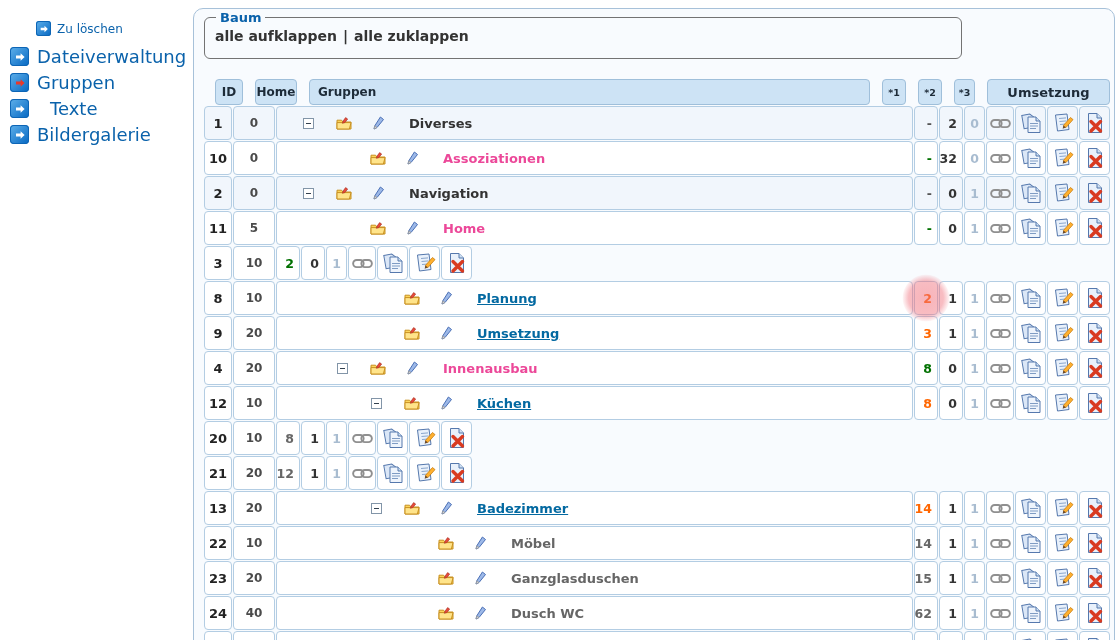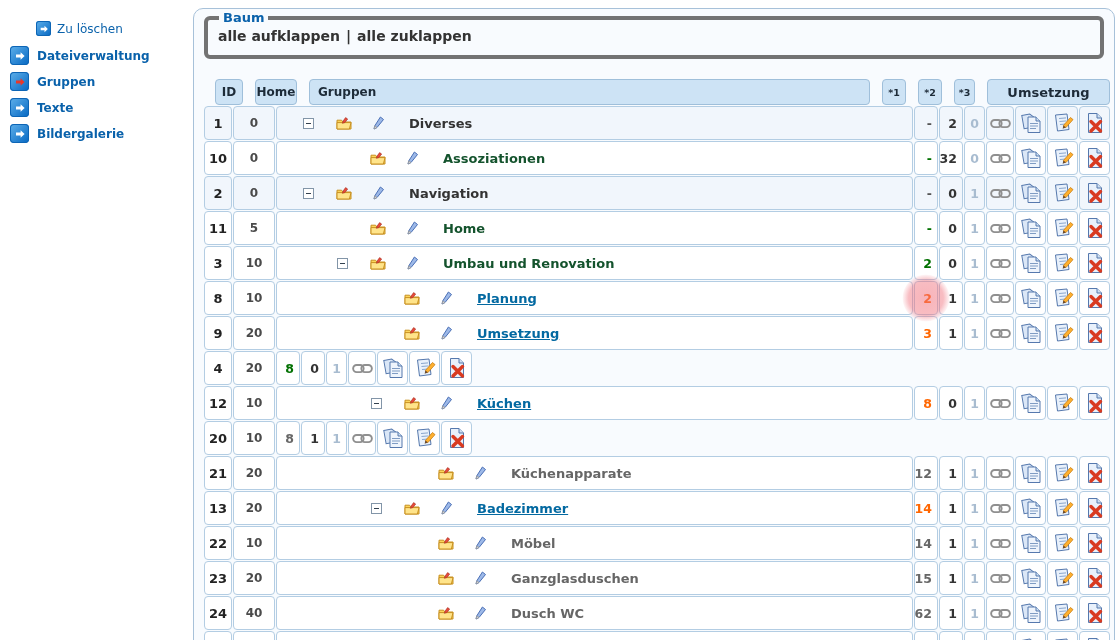--- a/index.html
+++ b/index.html
@@ -27,8 +27,8 @@
     background:#f8fbfe; border:1px solid #a7c1d9; border-radius:10px;
   }
   fieldset.baum {
-    position:absolute; left:10px; top:1px; width:900px; height:49px;
-    border:4px solid #737373; border-radius:6px; padding:2px 10px 0 10px;
+    position:absolute; left:10px; top:1px; width:758px; height:49px;
+    border:1px solid #737373; border-radius:6px; padding:2px 10px 0 10px;
   }
   fieldset.baum legend { color:#0a62ab; font-weight:bold; font-size:13px; padding:0 4px; margin-left:1px; }
   .tree-links { font-size:14px; font-weight:bold; color:#333; margin-top:1px; }

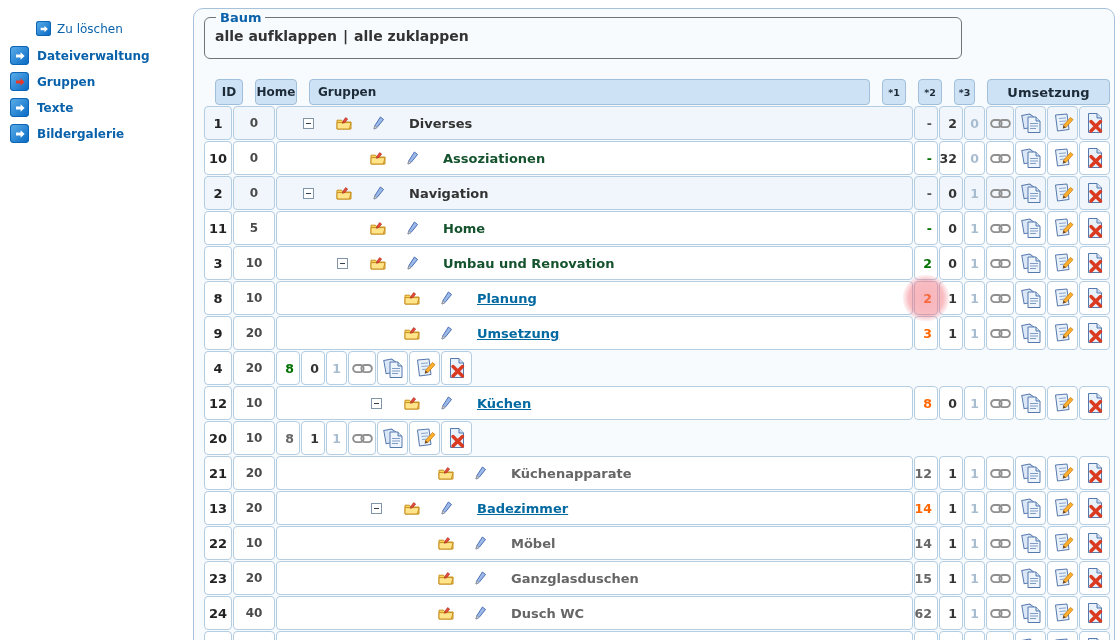--- a/index.html
+++ b/index.html
@@ -18,7 +18,7 @@
     display:flex; align-items:center; justify-content:center;
   }
   .side-ic.small { width:15px; height:15px; border-radius:3px; }
-  .snav-label { color:#0a62ab; font-weight:bold; font-size:12px; margin-left:8px; white-space:nowrap; }
+  .snav-label { color:#0a62ab; font-weight:normal; font-size:18px; margin-left:8px; white-space:nowrap; }
   .snav-label.small { font-weight:normal; font-size:12px; margin-left:6px; }
 
   

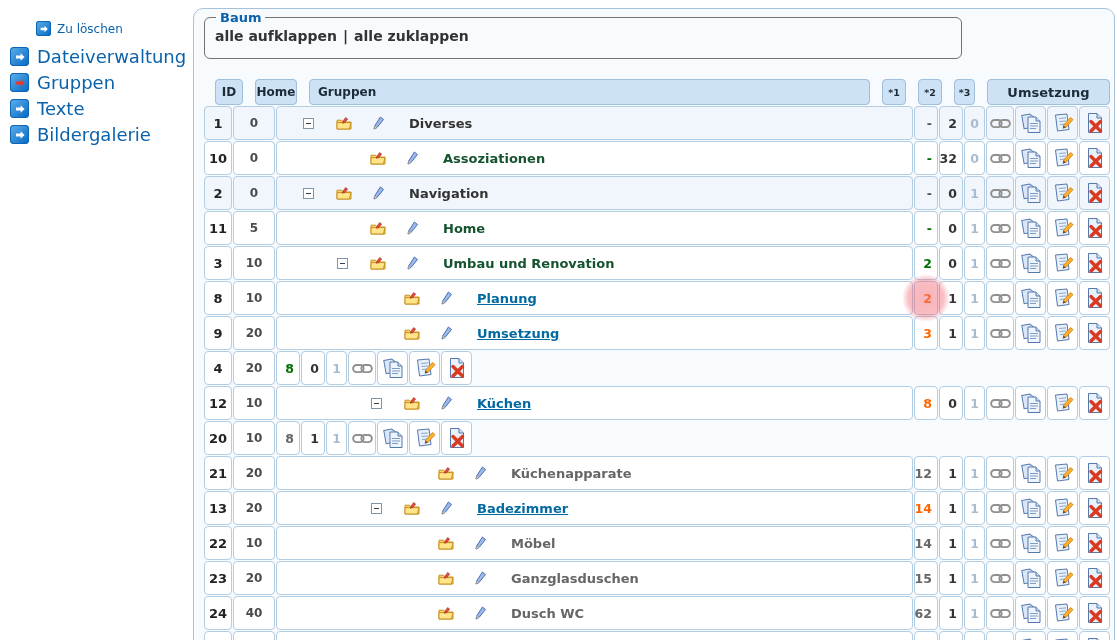--- a/index.html
+++ b/index.html
@@ -113,7 +113,7 @@
     </span>
     <span class="snav-label">Gruppen</span>
   </div>
-  <div class="snav" style="left:10px; top:84px;">
+  <div class="snav" style="left:10px; top:84px;gap:13px;">
     <span class="side-ic">
       <svg width="12" height="12" viewBox="0 0 12 12">
           <path d="M2 4.6h4.6V2.2L10.6 6 6.6 9.8V7.4H2z" fill="#fff"></path>

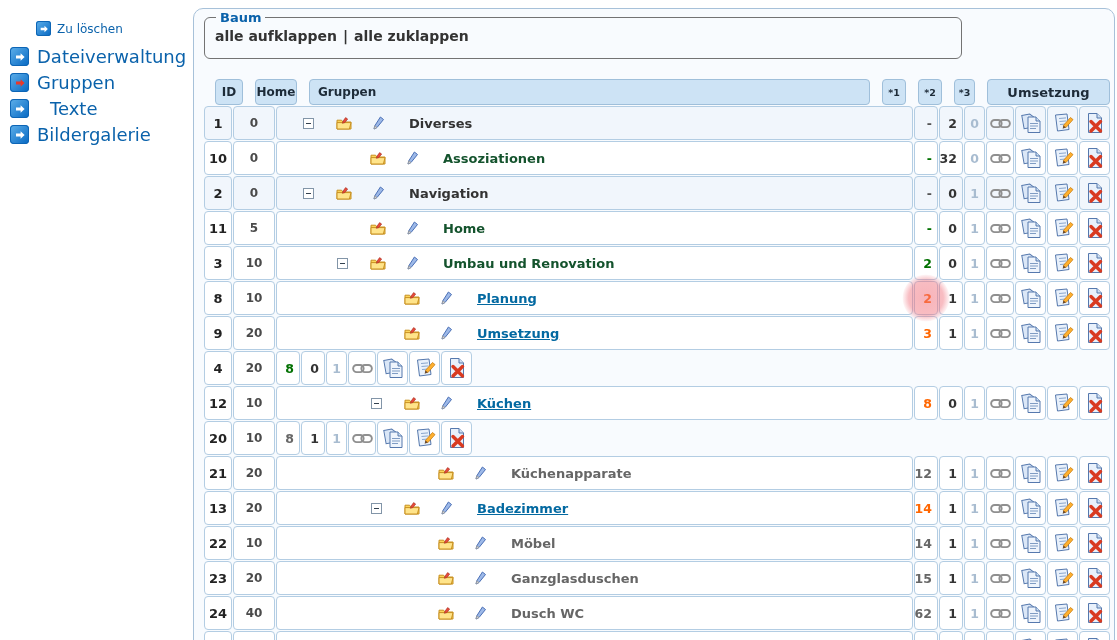--- a/index.html
+++ b/index.html
@@ -74,7 +74,7 @@
   .ficon, .picon { display:inline-flex; flex:none; cursor:pointer; }
   .ficon { margin-right:1px; }
   .glabel { font-weight:bold; font-size:13px; margin-left:5px; white-space:nowrap; cursor:pointer; }
-  .lbl-dark{color:#333;} .lbl-green{color:#14532d;} .lbl-orange{color:#0369a1;text-decoration:underline;} .lbl-gray{color:#666;}
+  .lbl-dark{color:#333;} .lbl-green{color:#ec4899;} .lbl-orange{color:#0369a1;text-decoration:underline;} .lbl-gray{color:#666;}
   .num-dark{color:#555;} .num-green{color:#007000;} .num-orange{color:#ff6600;} .num-gray{color:#666;}
 
   

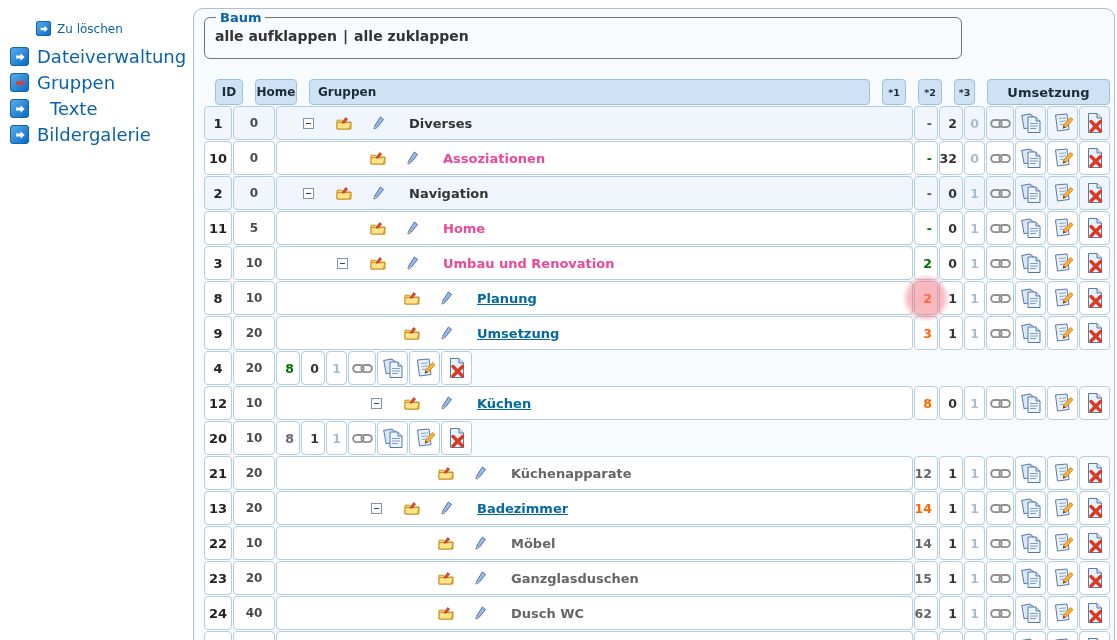--- a/index.html
+++ b/index.html
@@ -382,24 +382,6 @@
   <div class="trow">
     <div class="cell c-id">3</div>
     <div class="cell c-idx">10</div>
-    <div class="cell c-grp">
-      <span class="indent" style="width: 34px;"></span>
-      <span class="toggle"></span>
-      <span class="ficon">
-        <svg width="16" height="13" viewBox="0 0 16 13">
-          <path d="M1 3.2h4.6l1.5 1.8H15V12H1z" fill="#fcd55a" stroke="#c89020" stroke-width="1"></path>
-          <path d="M1 5.6h14L13.4 12H1z" fill="#ffe48a" stroke="#c89020" stroke-width="1"></path>
-          <path d="M9.6.6l2.1 1.5-3 3.6-2.3.6.7-2.3z" fill="#e8483a" stroke="#a03020" stroke-width="0.6"></path>
-        </svg>
-      </span>
-      <span class="picon">
-        <svg width="11" height="14" viewBox="0 0 11 14">
-          <path d="M7.4 1l3.1 2.5L4 11.5 1 13l.8-3.2z" fill="#9db9e8" stroke="#4a6fb5" stroke-width="1"></path>
-          <path d="M1.8 9.8L4 11.5 1 13z" fill="#dcdcdc" stroke="#8a8a8a" stroke-width="0.6"></path>
-        </svg>
-      </span>
-      <span class="glabel lbl-green">Umbau und Renovation</span>
-    </div>
     <div class="cell c-n c1 num-green">2</div>
     <div class="cell c-n c2">0</div>
     <div class="cell c-n c3">1</div>

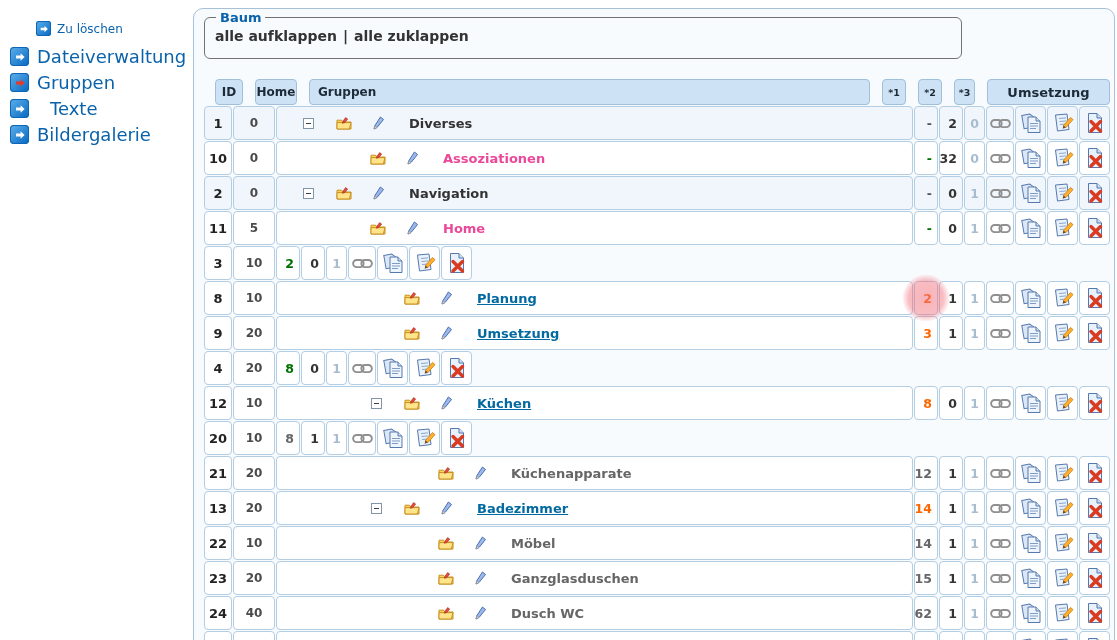--- a/index.html
+++ b/index.html
@@ -535,6 +535,24 @@
   <div class="trow">
     <div class="cell c-id">4</div>
     <div class="cell c-idx">20</div>
+    <div class="cell c-grp">
+      <span class="indent" style="width: 34px;"></span>
+      <span class="toggle"></span>
+      <span class="ficon">
+        <svg width="16" height="13" viewBox="0 0 16 13">
+          <path d="M1 3.2h4.6l1.5 1.8H15V12H1z" fill="#fcd55a" stroke="#c89020" stroke-width="1"></path>
+          <path d="M1 5.6h14L13.4 12H1z" fill="#ffe48a" stroke="#c89020" stroke-width="1"></path>
+          <path d="M9.6.6l2.1 1.5-3 3.6-2.3.6.7-2.3z" fill="#e8483a" stroke="#a03020" stroke-width="0.6"></path>
+        </svg>
+      </span>
+      <span class="picon">
+        <svg width="11" height="14" viewBox="0 0 11 14">
+          <path d="M7.4 1l3.1 2.5L4 11.5 1 13l.8-3.2z" fill="#9db9e8" stroke="#4a6fb5" stroke-width="1"></path>
+          <path d="M1.8 9.8L4 11.5 1 13z" fill="#dcdcdc" stroke="#8a8a8a" stroke-width="0.6"></path>
+        </svg>
+      </span>
+      <span class="glabel lbl-green">Innenausbau</span>
+    </div>
     <div class="cell c-n c1 num-green">8</div>
     <div class="cell c-n c2">0</div>
     <div class="cell c-n c3">1</div>

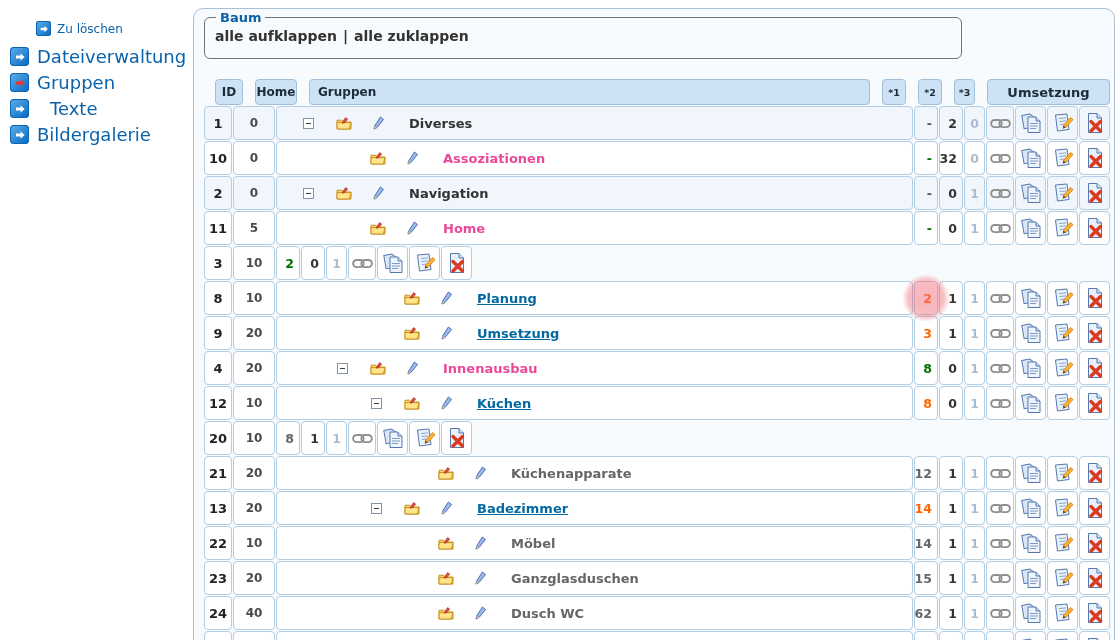--- a/index.html
+++ b/index.html
@@ -688,24 +688,6 @@
   <div class="trow">
     <div class="cell c-id">21</div>
     <div class="cell c-idx">20</div>
-    <div class="cell c-grp">
-      <span class="indent" style="width: 102px;"></span>
-      <span class="toggle hidden"></span>
-      <span class="ficon">
-        <svg width="16" height="13" viewBox="0 0 16 13">
-          <path d="M1 3.2h4.6l1.5 1.8H15V12H1z" fill="#fcd55a" stroke="#c89020" stroke-width="1"></path>
-          <path d="M1 5.6h14L13.4 12H1z" fill="#ffe48a" stroke="#c89020" stroke-width="1"></path>
-          <path d="M9.6.6l2.1 1.5-3 3.6-2.3.6.7-2.3z" fill="#e8483a" stroke="#a03020" stroke-width="0.6"></path>
-        </svg>
-      </span>
-      <span class="picon">
-        <svg width="11" height="14" viewBox="0 0 11 14">
-          <path d="M7.4 1l3.1 2.5L4 11.5 1 13l.8-3.2z" fill="#9db9e8" stroke="#4a6fb5" stroke-width="1"></path>
-          <path d="M1.8 9.8L4 11.5 1 13z" fill="#dcdcdc" stroke="#8a8a8a" stroke-width="0.6"></path>
-        </svg>
-      </span>
-      <span class="glabel lbl-gray">Küchenapparate</span>
-    </div>
     <div class="cell c-n c1 num-gray">12</div>
     <div class="cell c-n c2">1</div>
     <div class="cell c-n c3">1</div>

